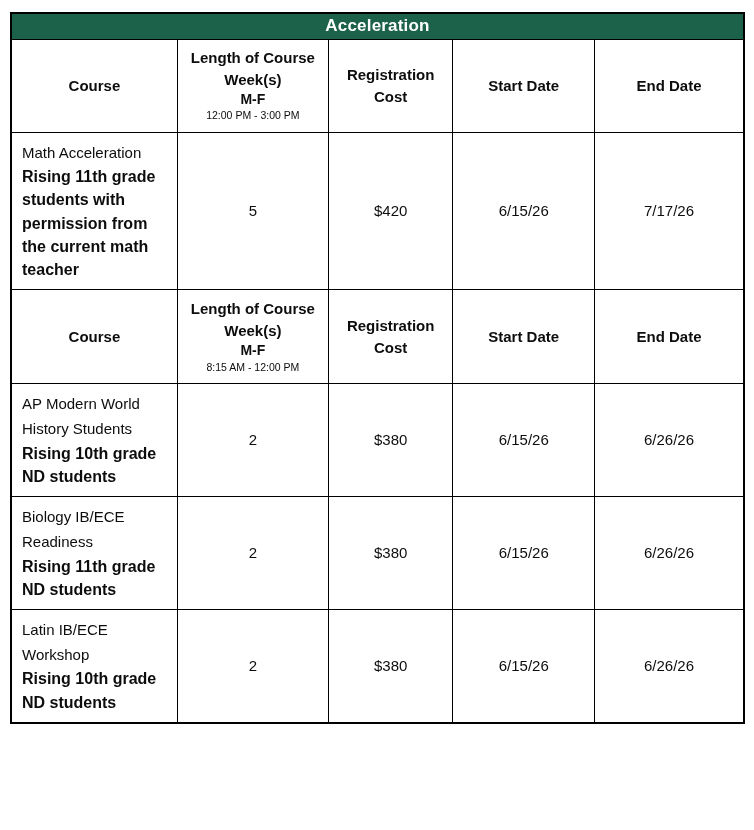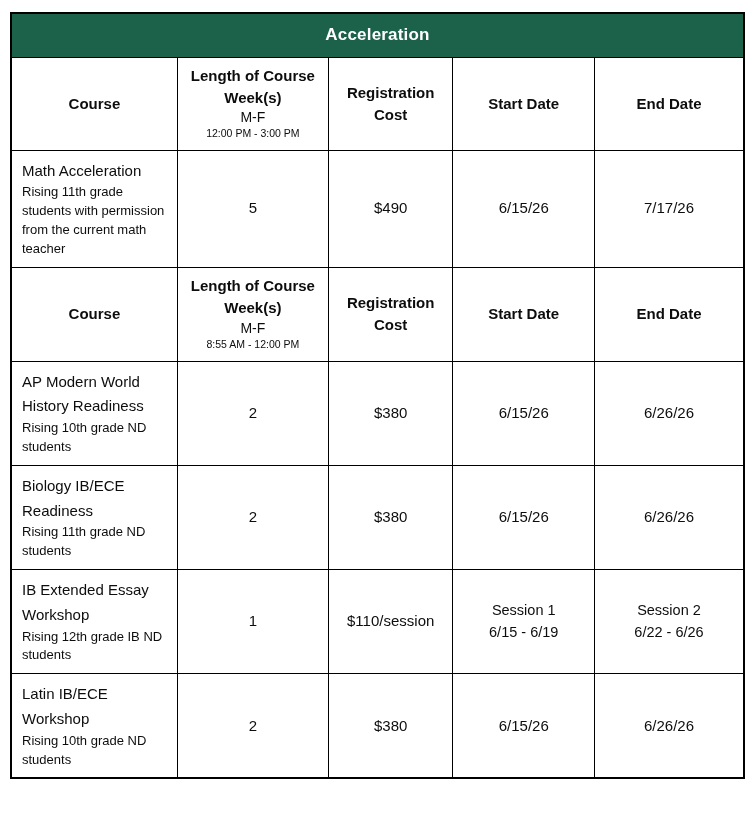--- a/index.html
+++ b/index.html
@@ -36,7 +36,7 @@
     text-align: center;
     letter-spacing: 0.2px;
   }
-  tr.banner-row { height: 44px; }
+  tr.banner-row { height: 26px; }
 
   tr.header-row { height: 93px; }
   th {

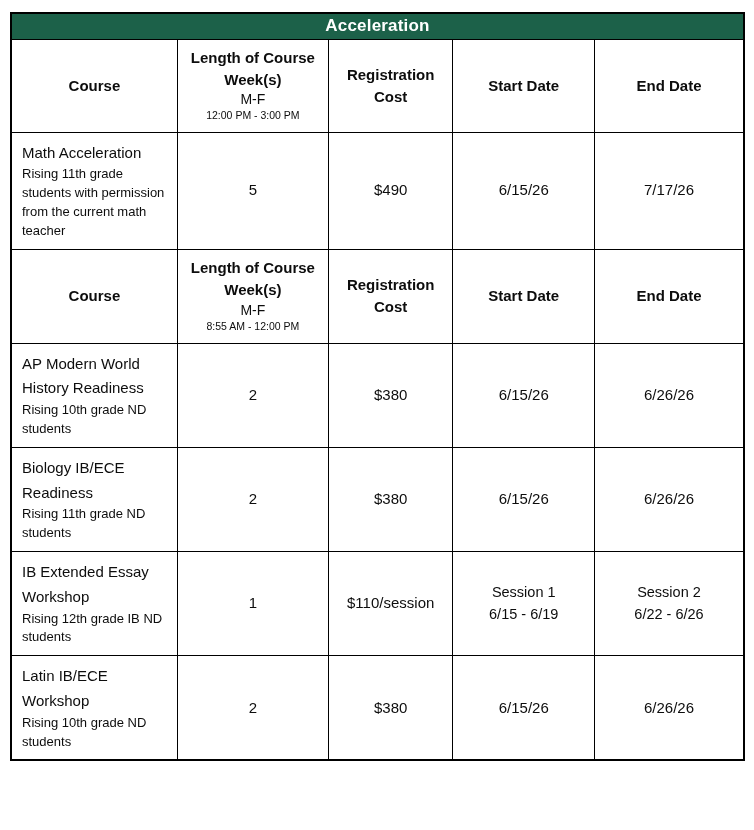--- a/index.html
+++ b/index.html
@@ -46,7 +46,7 @@
     padding: 0 6px;
     line-height: 1.45;
   }
-  .hdr-days { font-weight: normal; font-size: 14px; line-height: 1.3; }
+  .hdr-days { font-weight: bold; font-size: 14px; line-height: 1.3; }
   .hdr-time { font-weight: normal; font-size: 10.5px; line-height: 1.5; }
 
   td.course-cell {

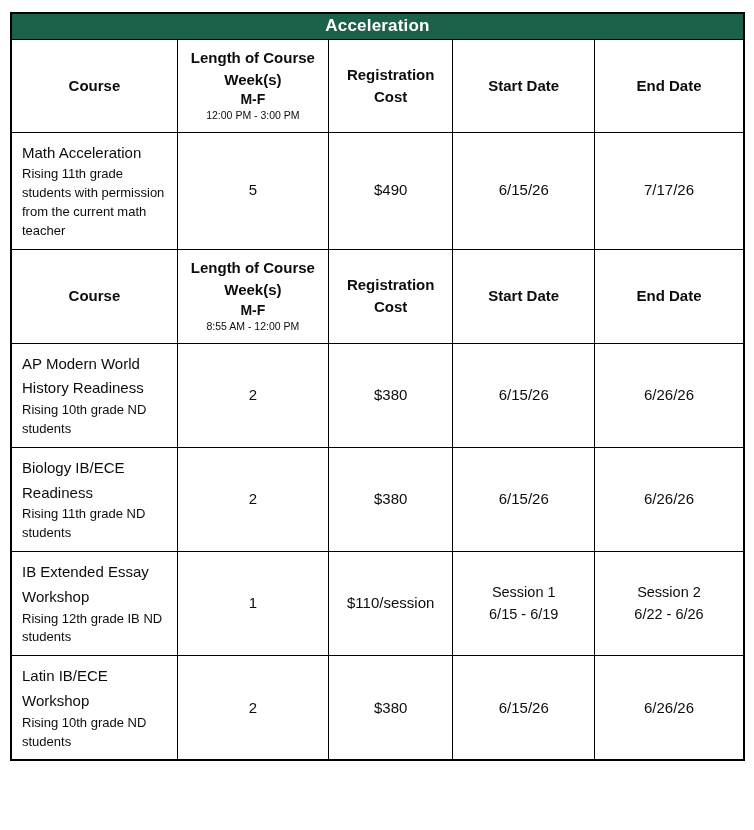--- a/index.html
+++ b/index.html
@@ -54,7 +54,7 @@
     padding: 8px 10px;
   }
   .course-title { font-size: 15px; line-height: 1.65; }
-  .course-sub   { font-size: 13px; line-height: 1.45; }
+  .course-sub   { font-size: 16px; line-height: 1.45; font-weight: bold; }
 
   td.data-cell {
     text-align: center;

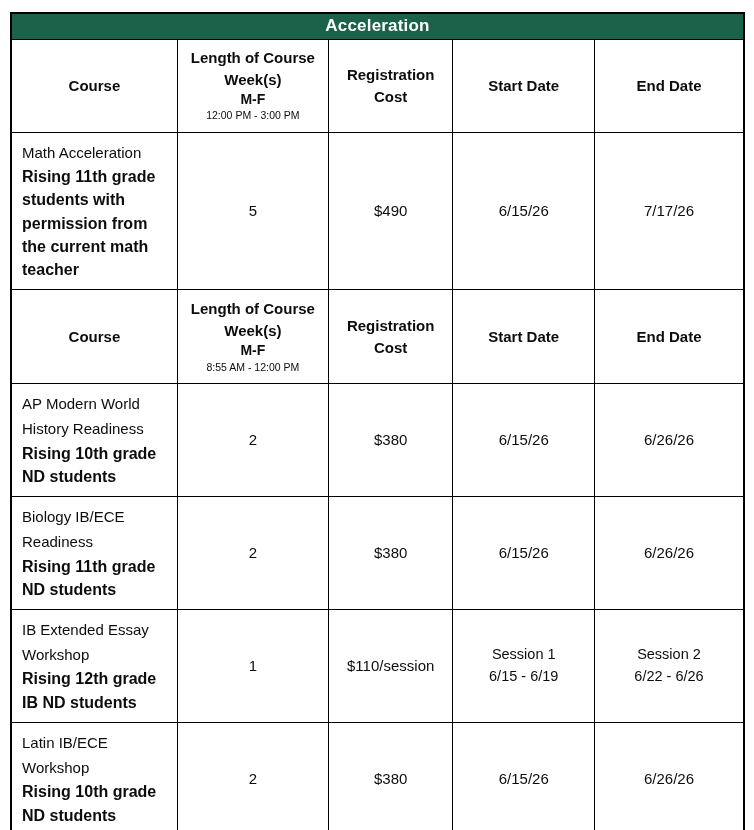--- a/index.html
+++ b/index.html
@@ -110,7 +110,7 @@
         <div class="course-sub">Rising 11th grade students with permission from the current math teacher</div>
       </td>
       <td class="data-cell">5</td>
-      <td class="data-cell">$490</td>
+      <td class="data-cell">$420</td>
       <td class="data-cell">6/15/26</td>
       <td class="data-cell">7/17/26</td>
     </tr>

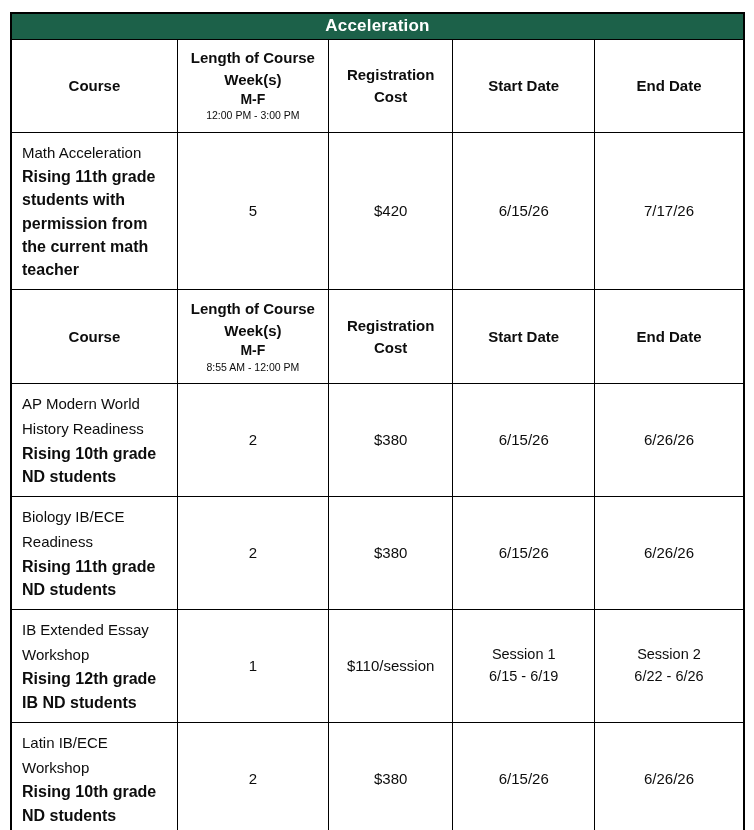--- a/index.html
+++ b/index.html
@@ -122,7 +122,7 @@
         <div>Length of Course</div>
         <div>Week(s)</div>
         <div class="hdr-days">M-F</div>
-        <div class="hdr-time">8:55 AM - 12:00 PM</div>
+        <div class="hdr-time">8:15 AM - 12:00 PM</div>
       </th>
       <th>Registration Cost</th>
       <th>Start Date</th>

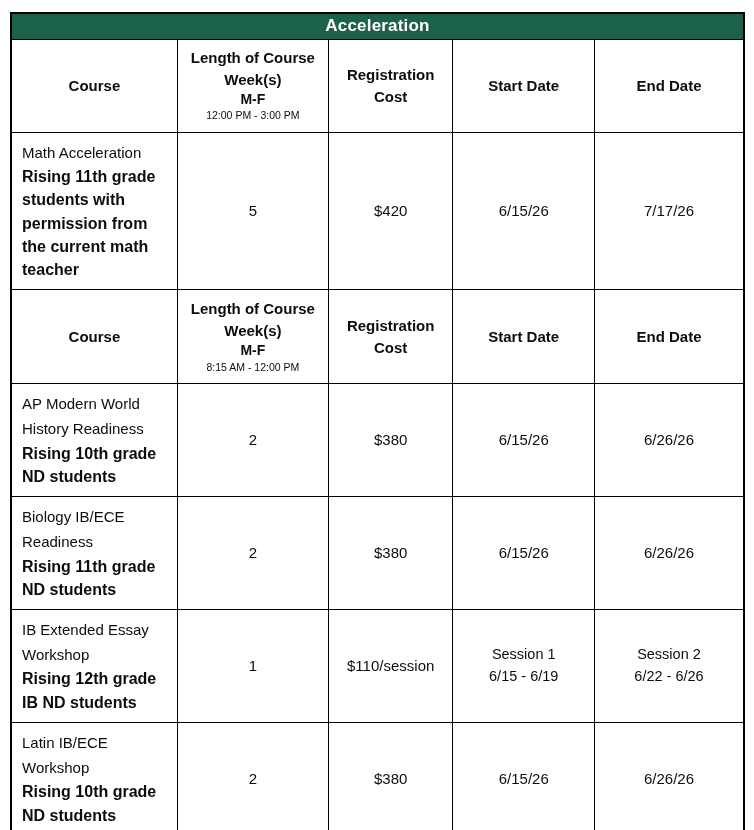--- a/index.html
+++ b/index.html
@@ -132,7 +132,7 @@
 
     <tr class="r-ap">
       <td class="course-cell">
-        <div class="course-title">AP Modern World History Readiness</div>
+        <div class="course-title">AP Modern World History Students</div>
         <div class="course-sub">Rising 10th grade ND students</div>
       </td>
       <td class="data-cell">2</td>

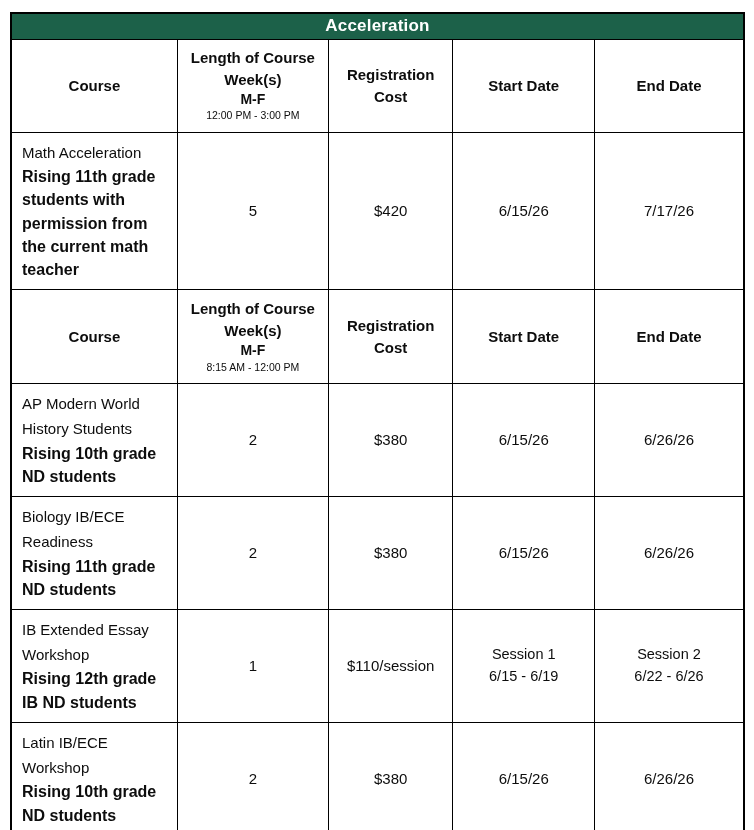--- a/index.html
+++ b/index.html
@@ -152,22 +152,6 @@
       <td class="data-cell">6/26/26</td>
     </tr>
 
-    <tr class="r-ibee">
-      <td class="course-cell">
-        <div class="course-title">IB Extended Essay Workshop</div>
-        <div class="course-sub">Rising 12th grade IB ND students</div>
-      </td>
-      <td class="data-cell">1</td>
-      <td class="data-cell">$110/session</td>
-      <td class="data-cell">
-        <div class="cell-line2">Session 1</div>
-        <div class="cell-line2">6/15 - 6/19</div>
-      </td>
-      <td class="data-cell">
-        <div class="cell-line2">Session 2</div>
-        <div class="cell-line2">6/22 - 6/26</div>
-      </td>
-    </tr>
 
     <tr class="r-latin">
       <td class="course-cell">

